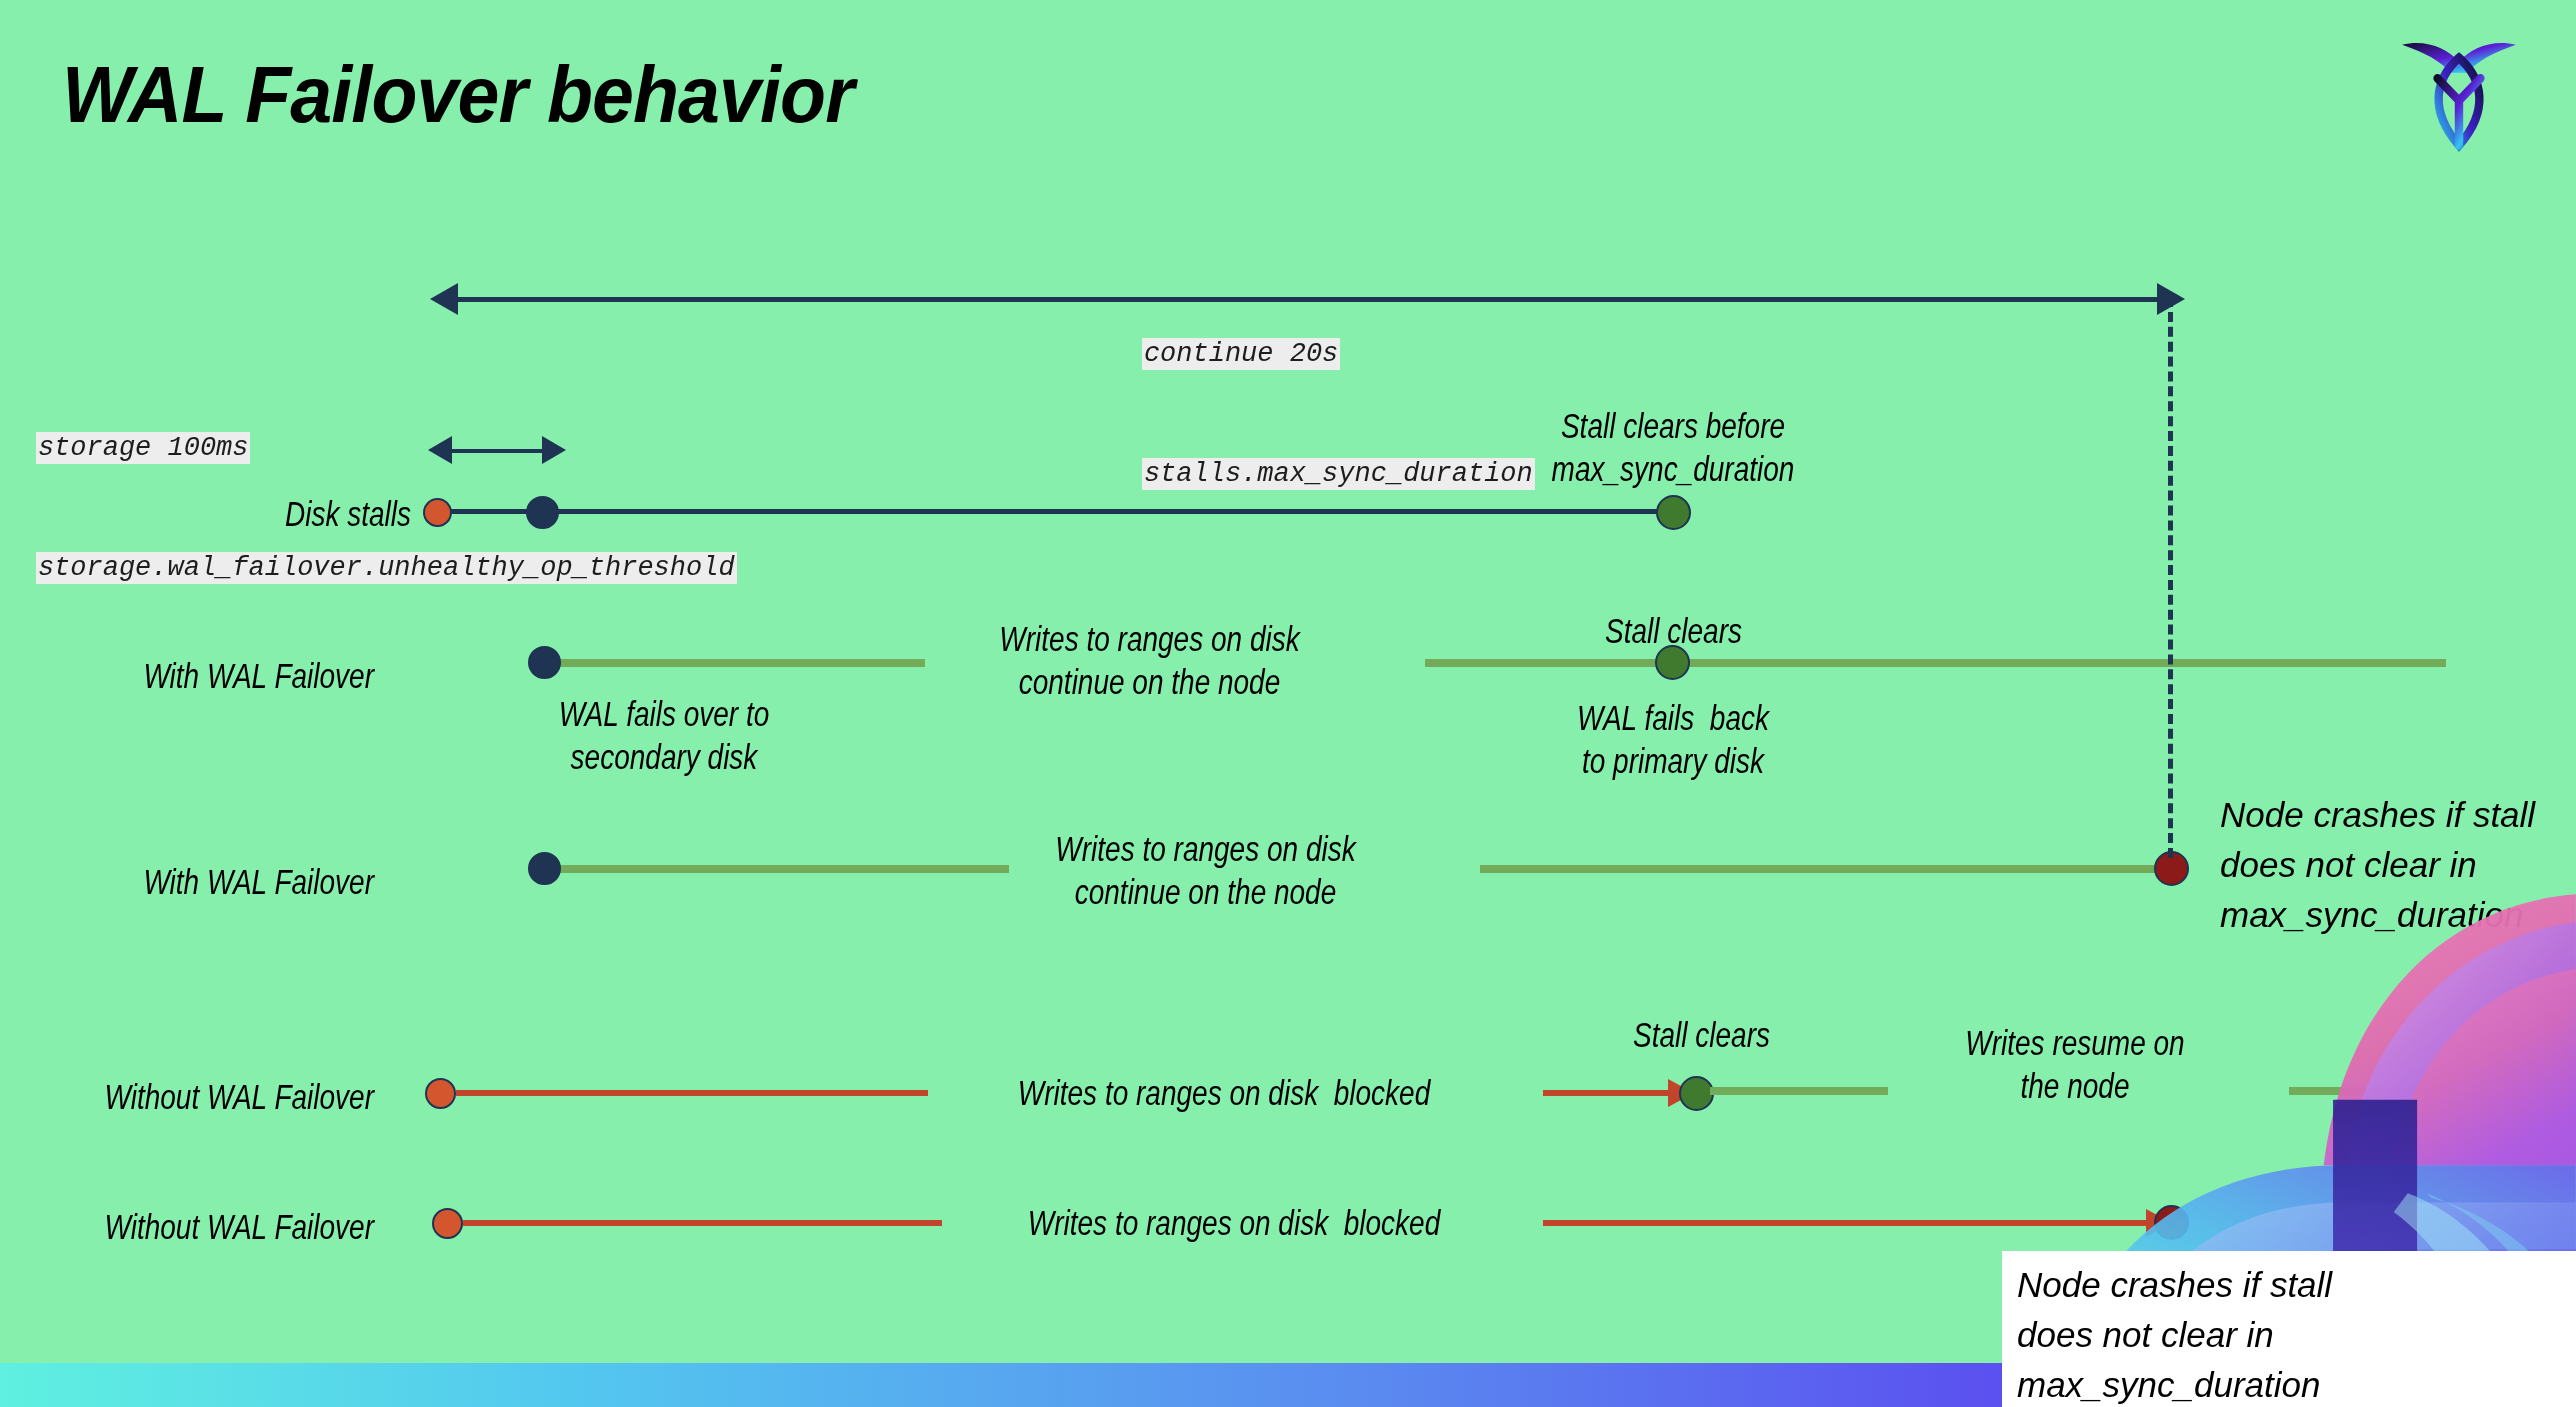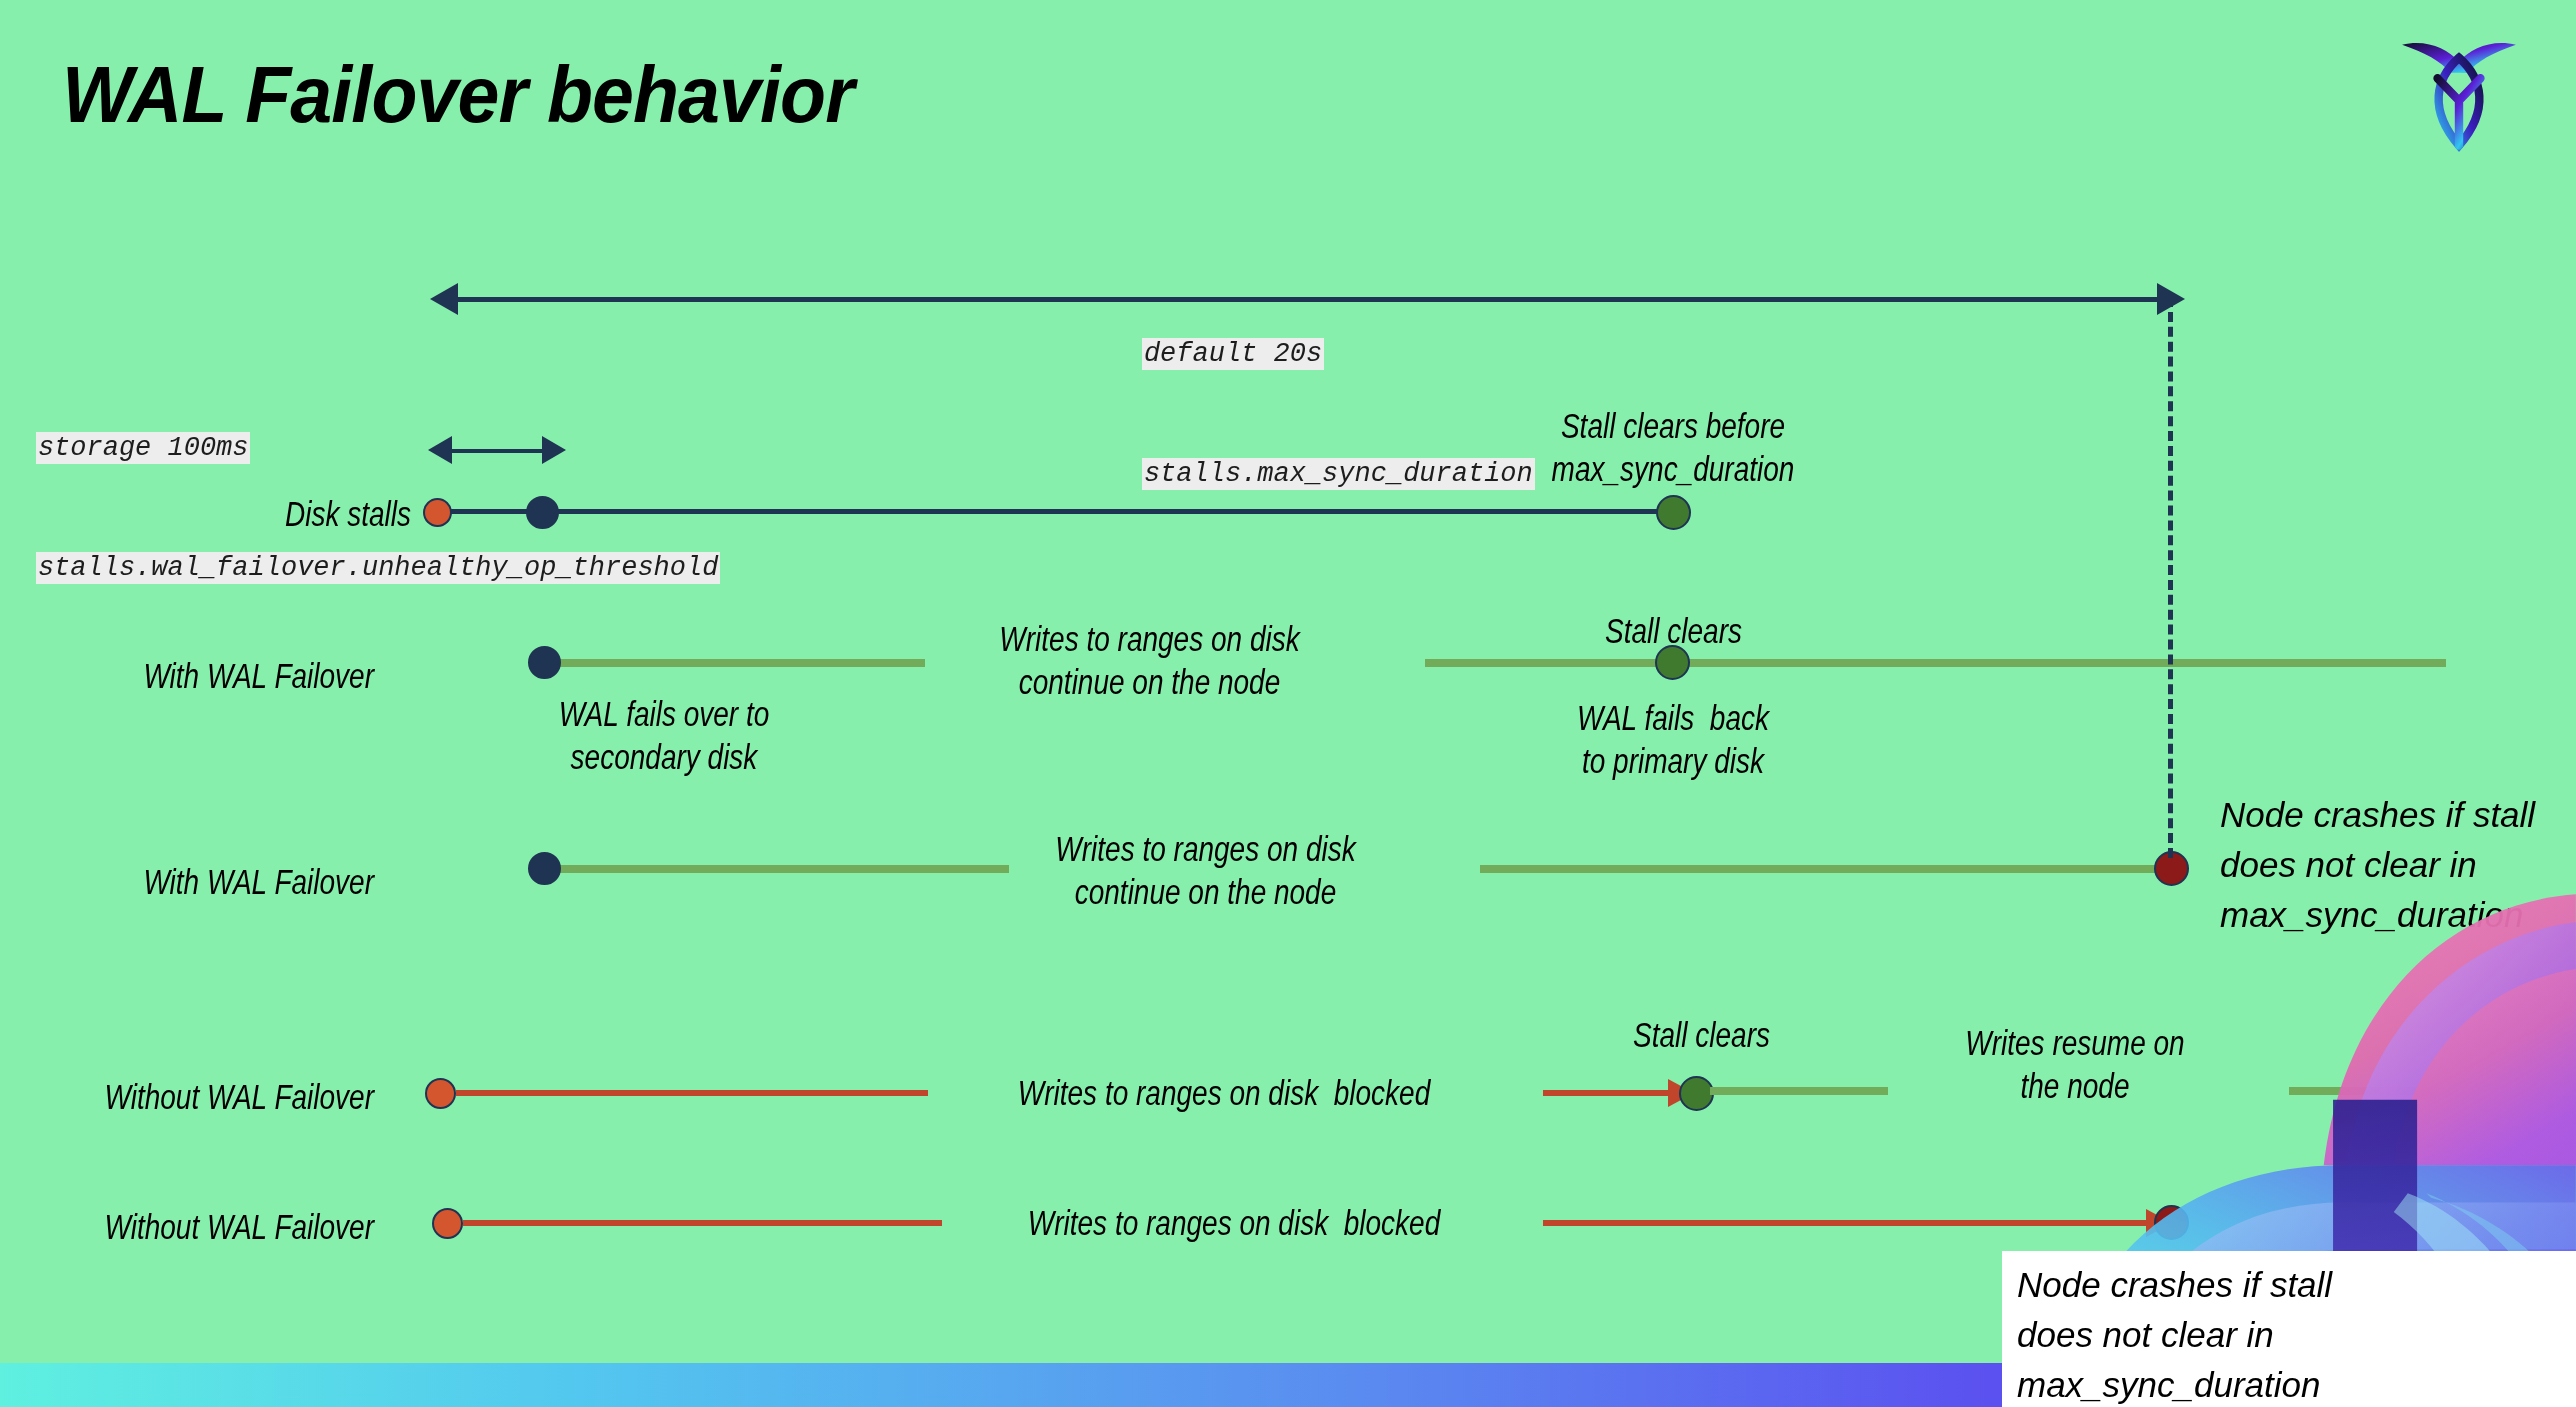--- a/index.html
+++ b/index.html
@@ -114,7 +114,7 @@
   <div class="ah right" style="left:2157px;top:283px;"></div>
 
   <div class="code" style="left:1142px;top:254px;">
-    <div><span>default 20s</span></div>
+    <div><span>continue 20s</span></div>
     <div><span>stalls.max_sync_duration</span></div>
   </div>
 

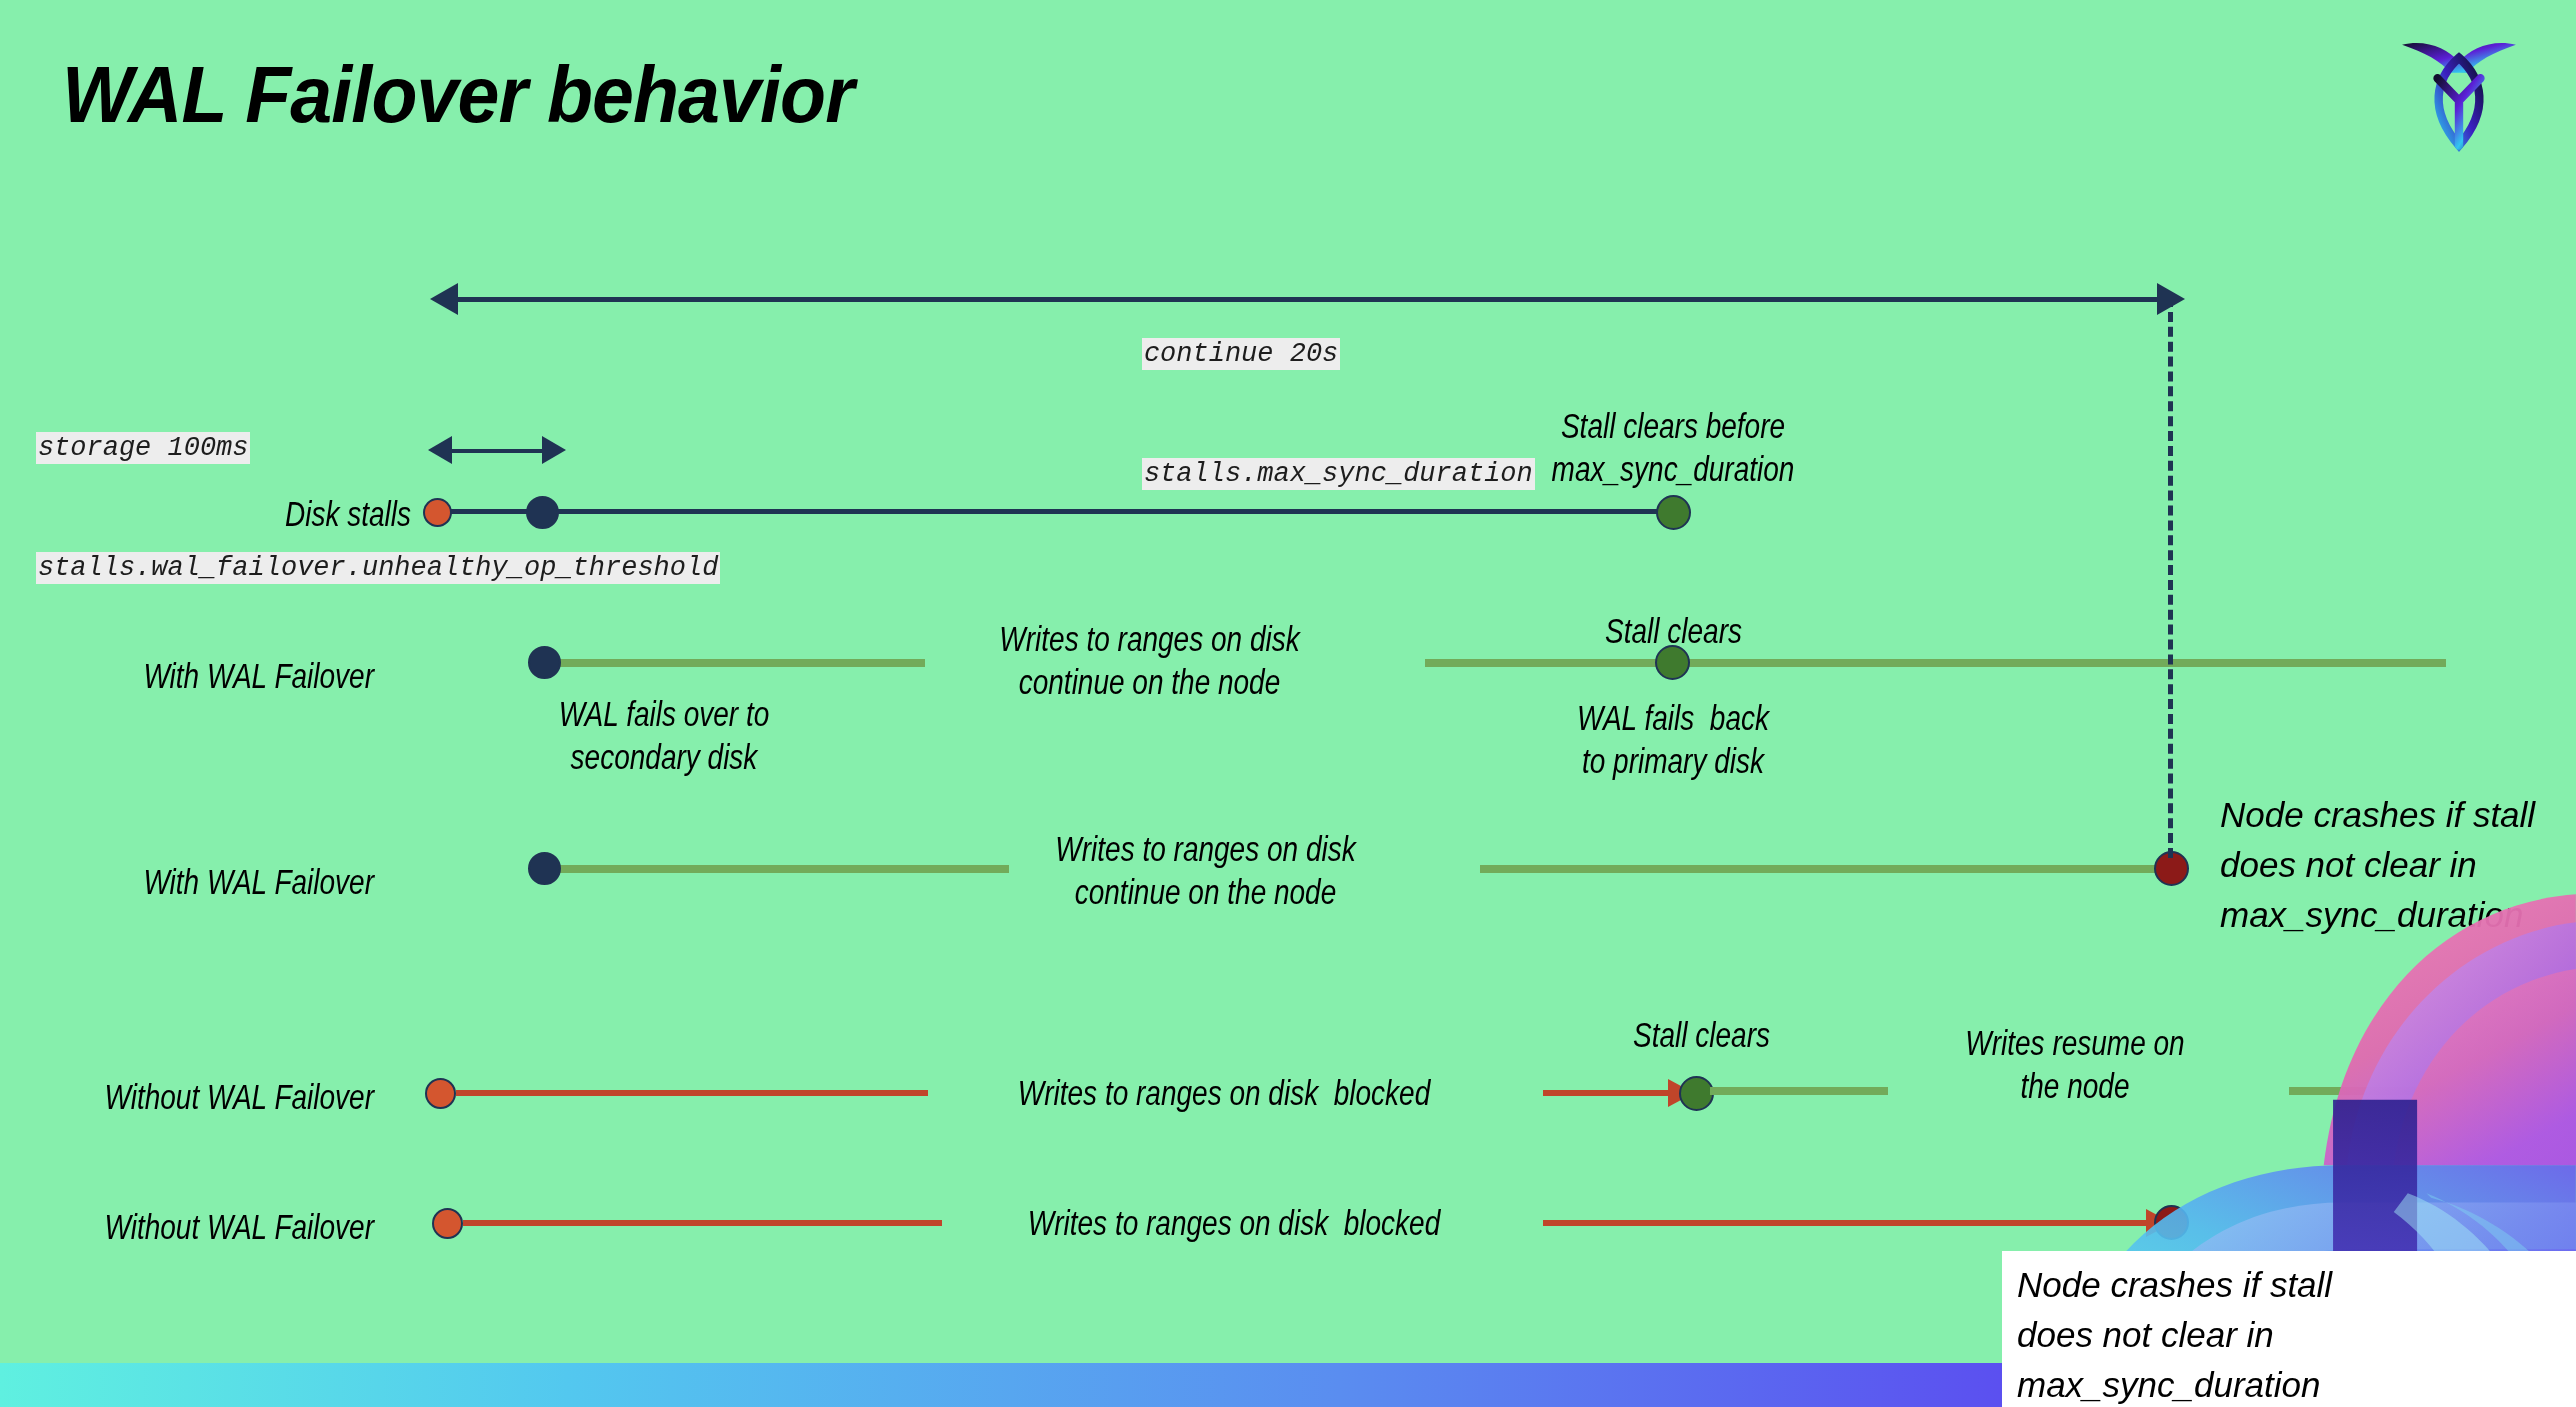--- a/index.html
+++ b/index.html
@@ -120,7 +120,7 @@
 
   <div class="code" style="left:36px;top:348px;">
     <div><span>storage 100ms</span></div>
-    <div><span>stalls.wal_failover.unhealthy_op_threshold</span></div>
+    <div><span>storage.wal_failover.unhealthy_op_threshold</span></div>
   </div>
   <div class="ah left" style="left:428px;top:436px;border-top-width:14px;border-bottom-width:14px;border-right-width:24px;"></div>
   <div class="hline navy" style="left:451px;top:449px;width:93px;height:3.7px;"></div>

